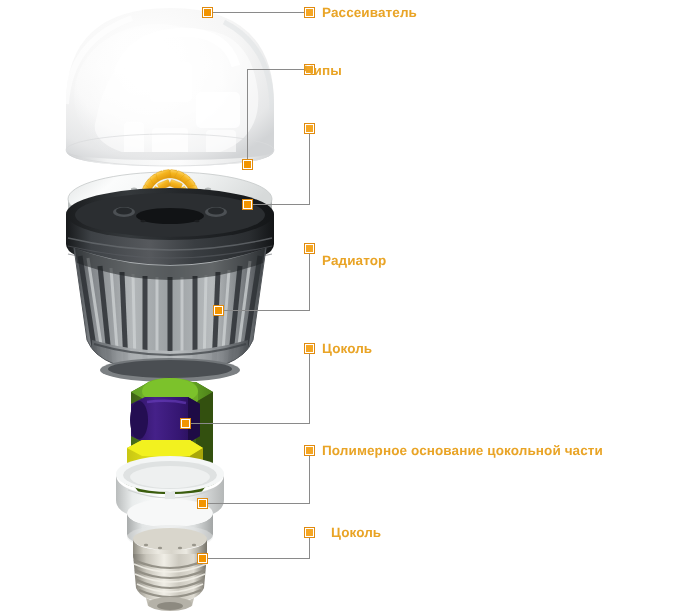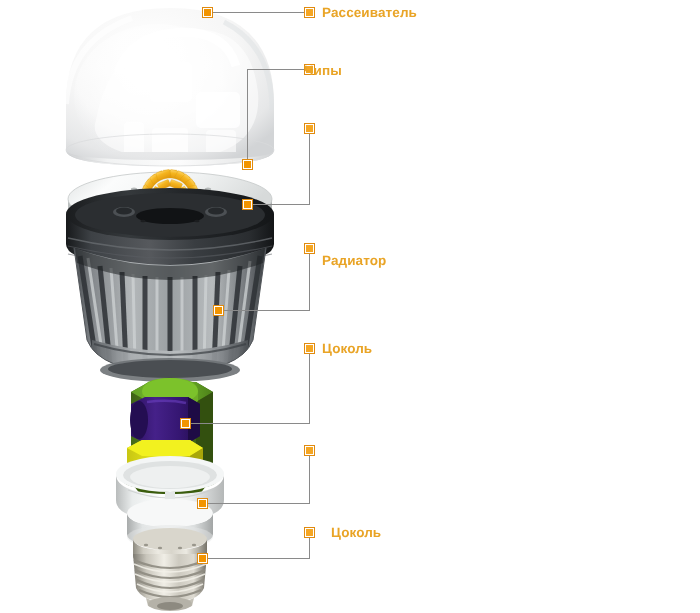--- a/index.html
+++ b/index.html
@@ -488,6 +488,7 @@
   <div class="label" style="left:304px;top:62px">Чипы</div>
   <div class="label" style="left:322px;top:252px">Радиатор</div>
   <div class="label" style="left:322px;top:340px">Цоколь</div>
+  <div class="label" style="left:322px;top:442px;width:370px">Полимерное основание цокольной части</div>
   <div class="label" style="left:331px;top:524px">Цоколь</div>
 
 </div>

